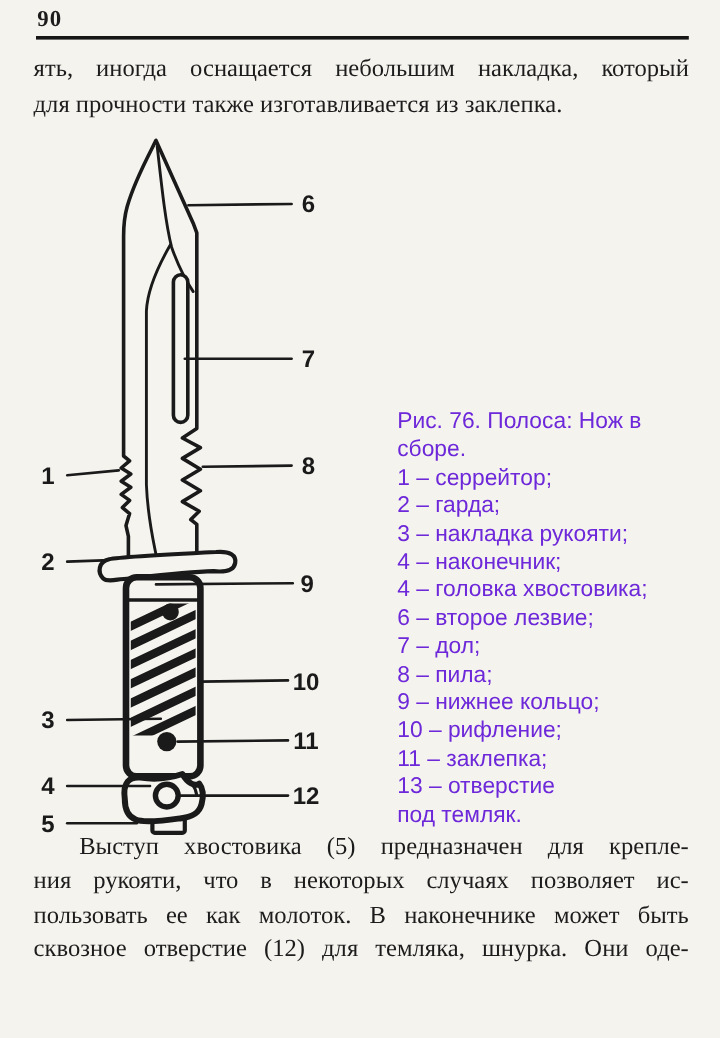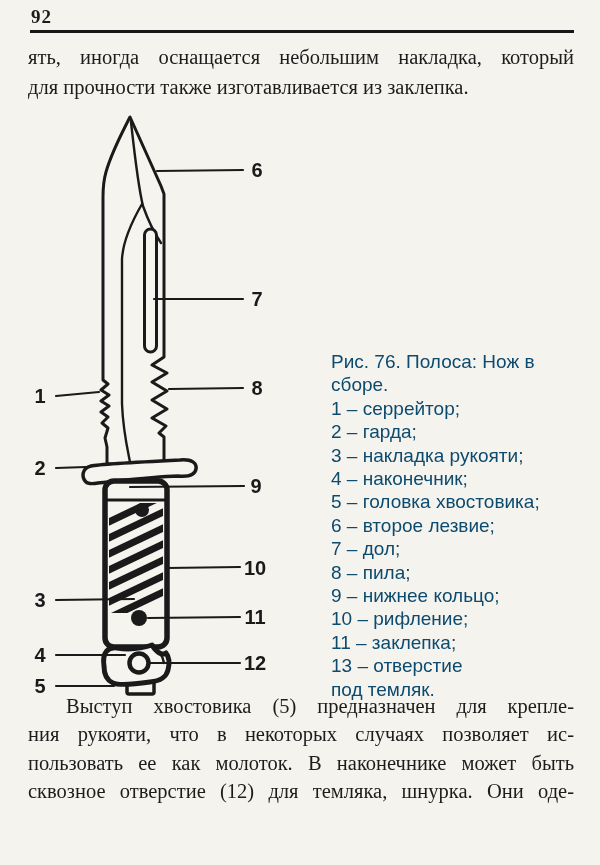--- a/index.html
+++ b/index.html
@@ -46,7 +46,7 @@
 
 <div class="page">
 
-  <div class="pageno">92</div>
+  <div class="pageno">90</div>
   <div class="rule"></div>
 
   <div class="par intro">

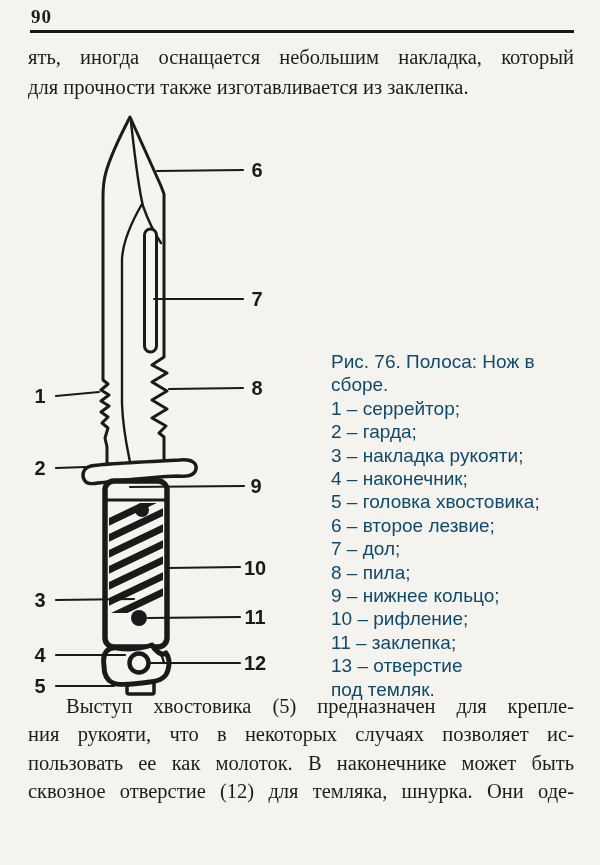--- a/index.html
+++ b/index.html
@@ -26,9 +26,9 @@
   .body-par { top:692px; font-size:20.5px; line-height:28.4px; }
   .body-par .line:first-child { text-indent:38px; }
   .caption-block {
-    position:absolute; left:331px; top:350px; width:216px;
+    position:absolute; left:331px; top:340px; width:216px;
     font-family:"Liberation Sans", sans-serif;
-    font-size:19px; line-height:23.4px; color:#0c4a6e;
+    font-size:19px; line-height:23.4px; color:#6d28d9;
   }
   .legend { margin-top:0; }
   .figure-svg { position:absolute; left:0; top:100px; }

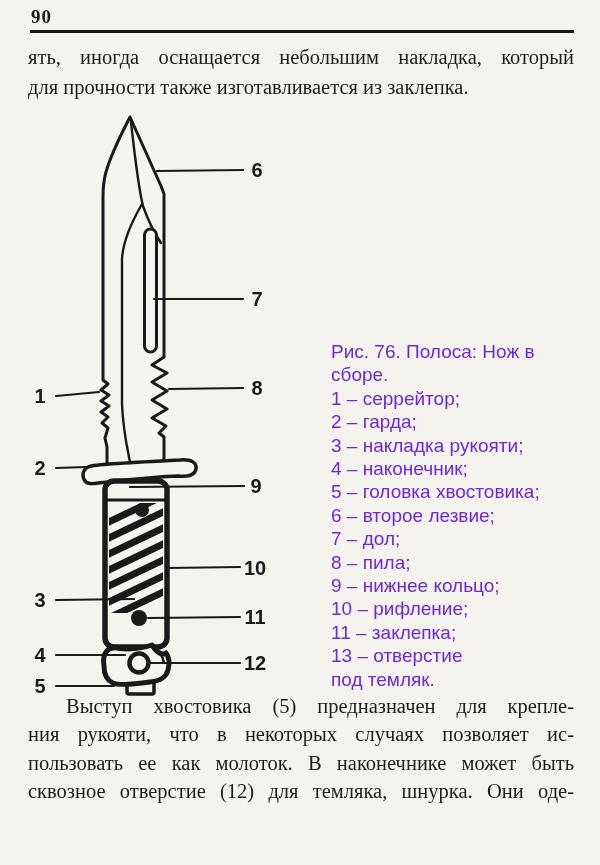--- a/index.html
+++ b/index.html
@@ -130,7 +130,7 @@
         <div class="legend-item">2 – гарда;</div>
         <div class="legend-item">3 – накладка рукояти;</div>
         <div class="legend-item">4 – наконечник;</div>
-        <div class="legend-item">5 – головка хвостовика;</div>
+        <div class="legend-item">4 – головка хвостовика;</div>
         <div class="legend-item">6 – второе лезвие;</div>
         <div class="legend-item">7 – дол;</div>
         <div class="legend-item">8 – пила;</div>

